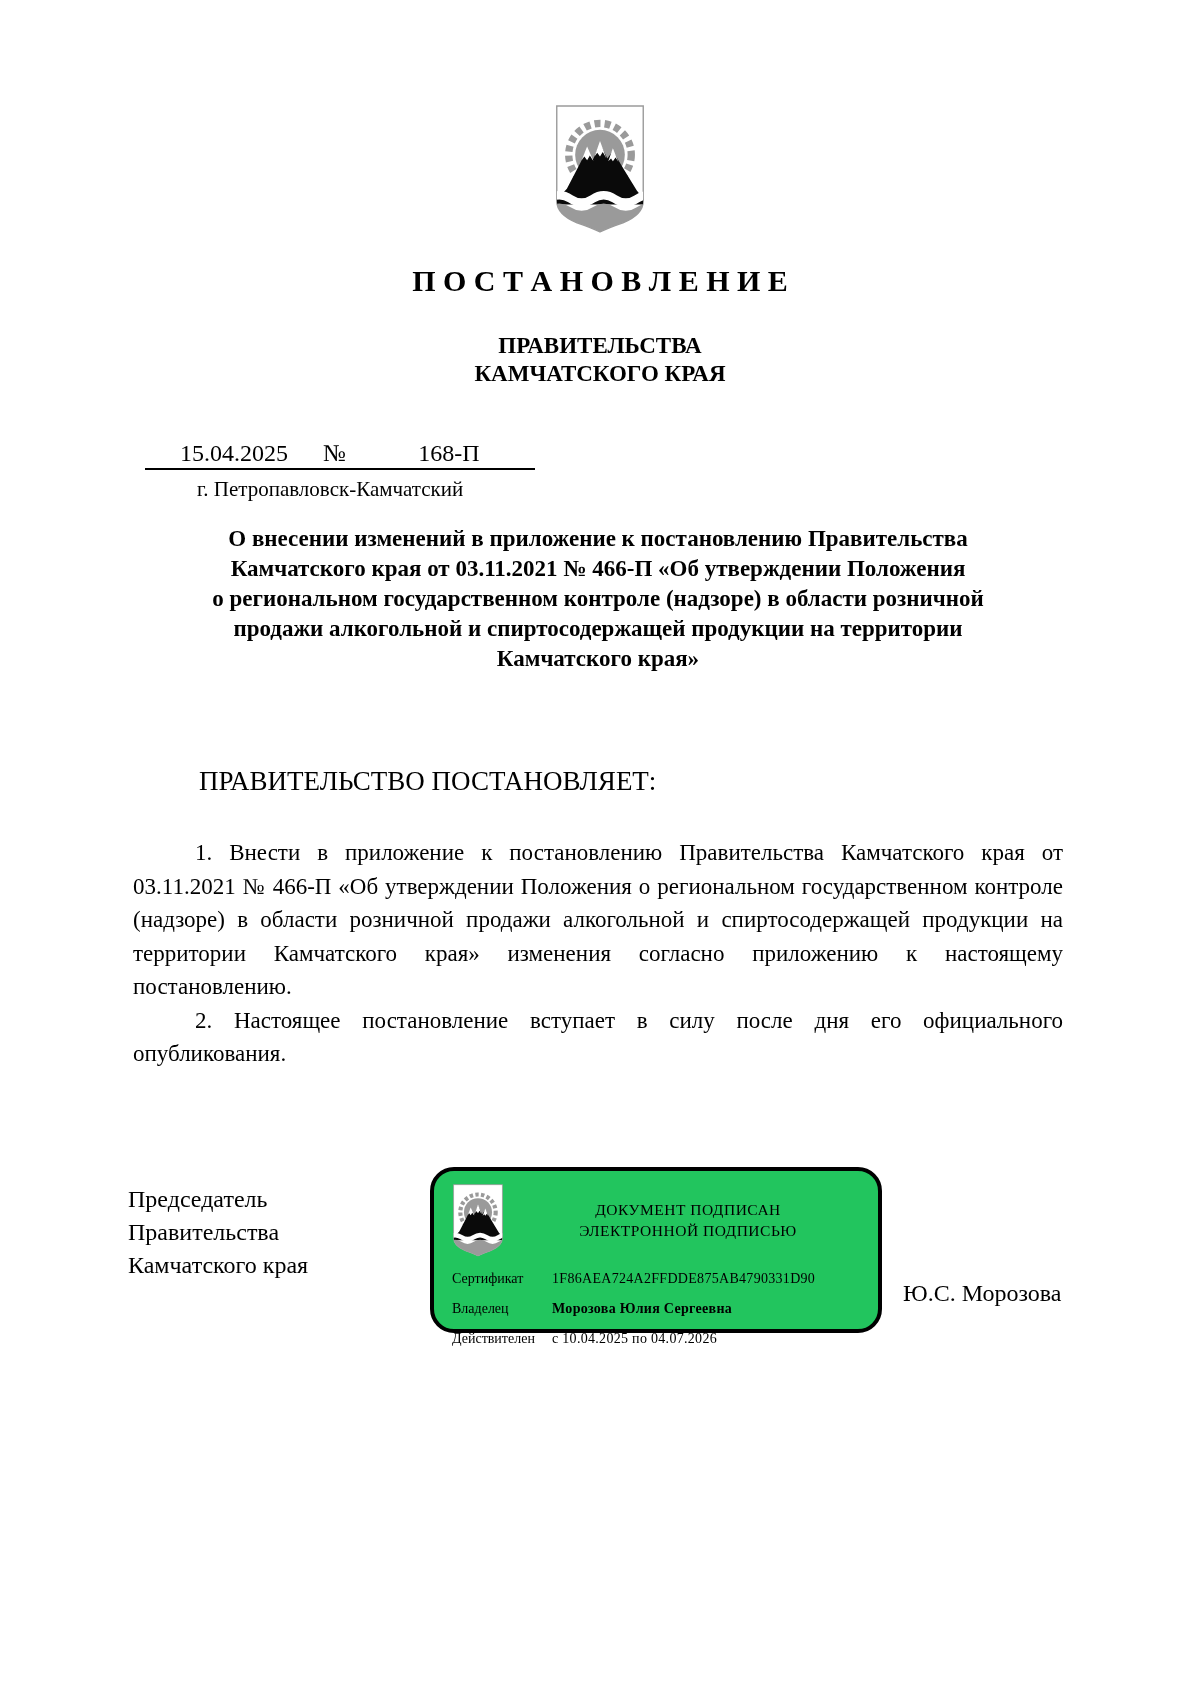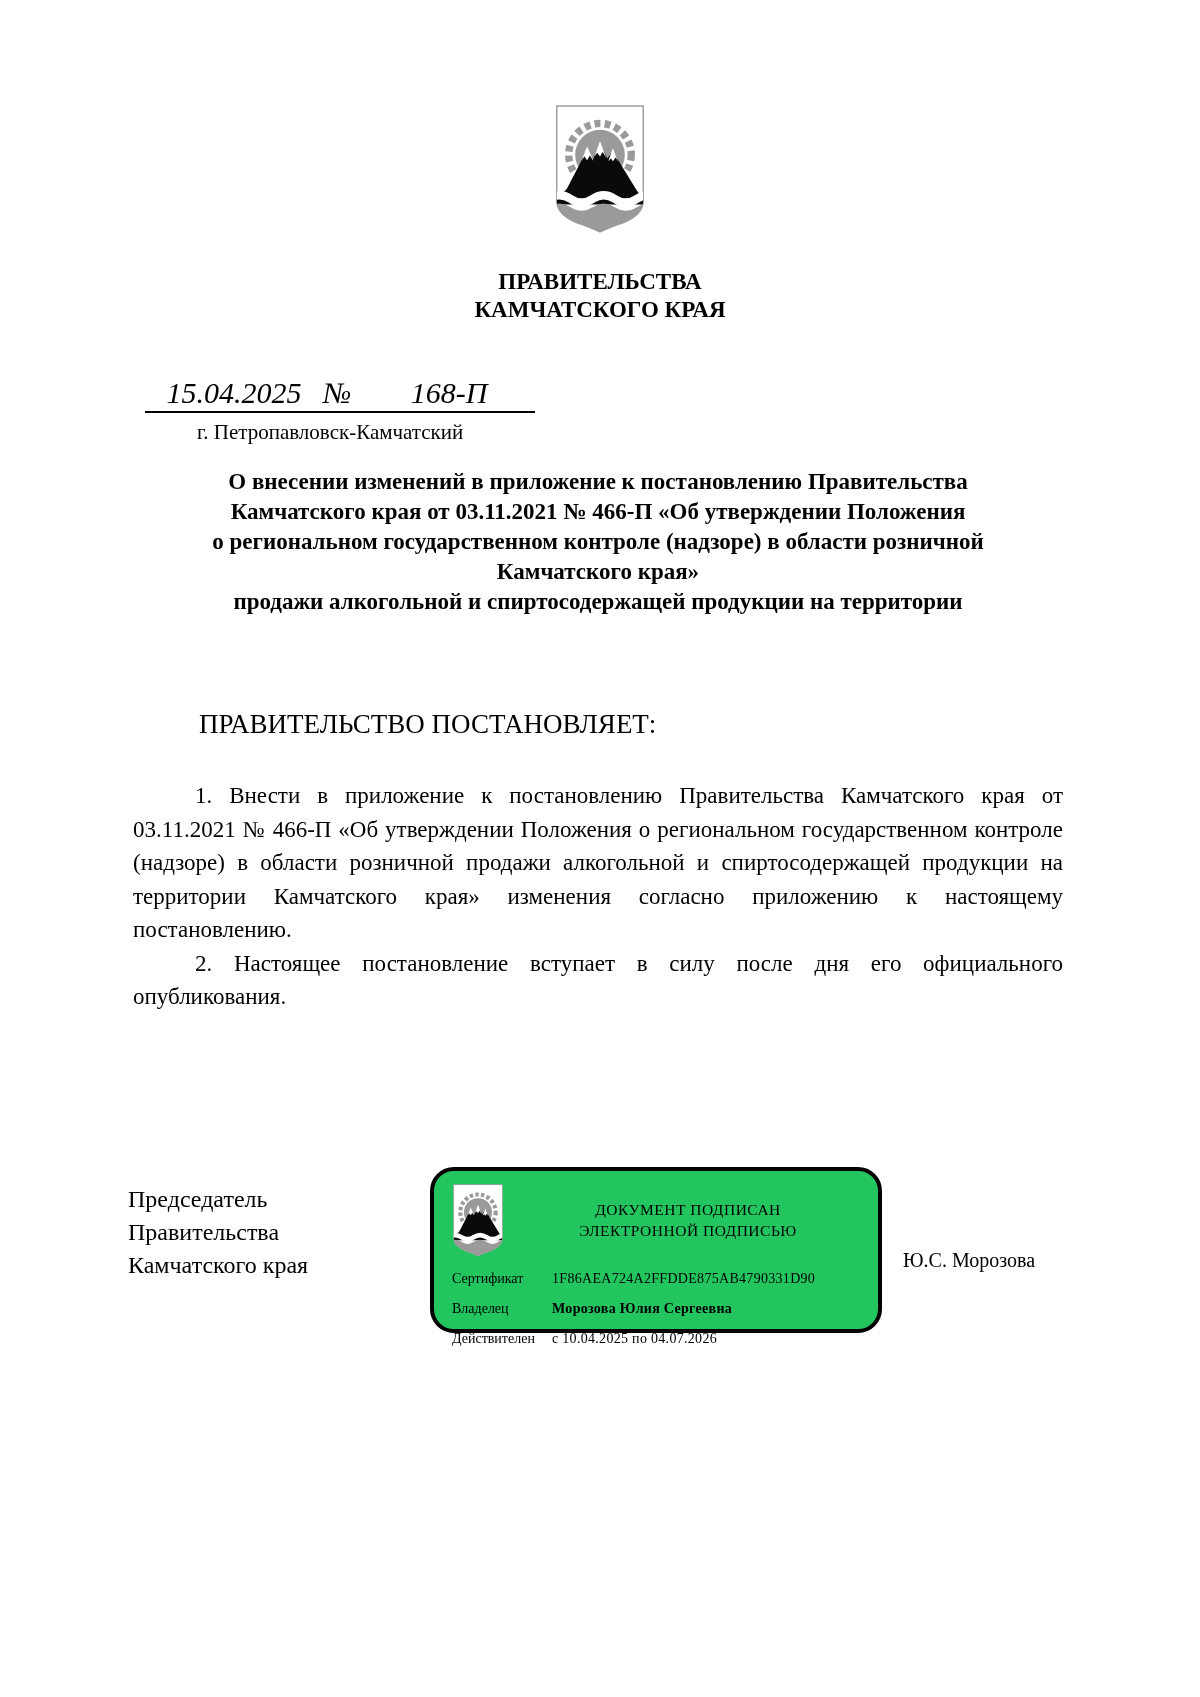--- a/index.html
+++ b/index.html
@@ -82,6 +82,7 @@
     <use href="#emblem" width="92" height="131"></use>
   </svg>
 
+  <div class="doc-title">П О С Т А Н О В Л Е Н И Е</div>
 
   <div class="org">
     <div>ПРАВИТЕЛЬСТВА</div>

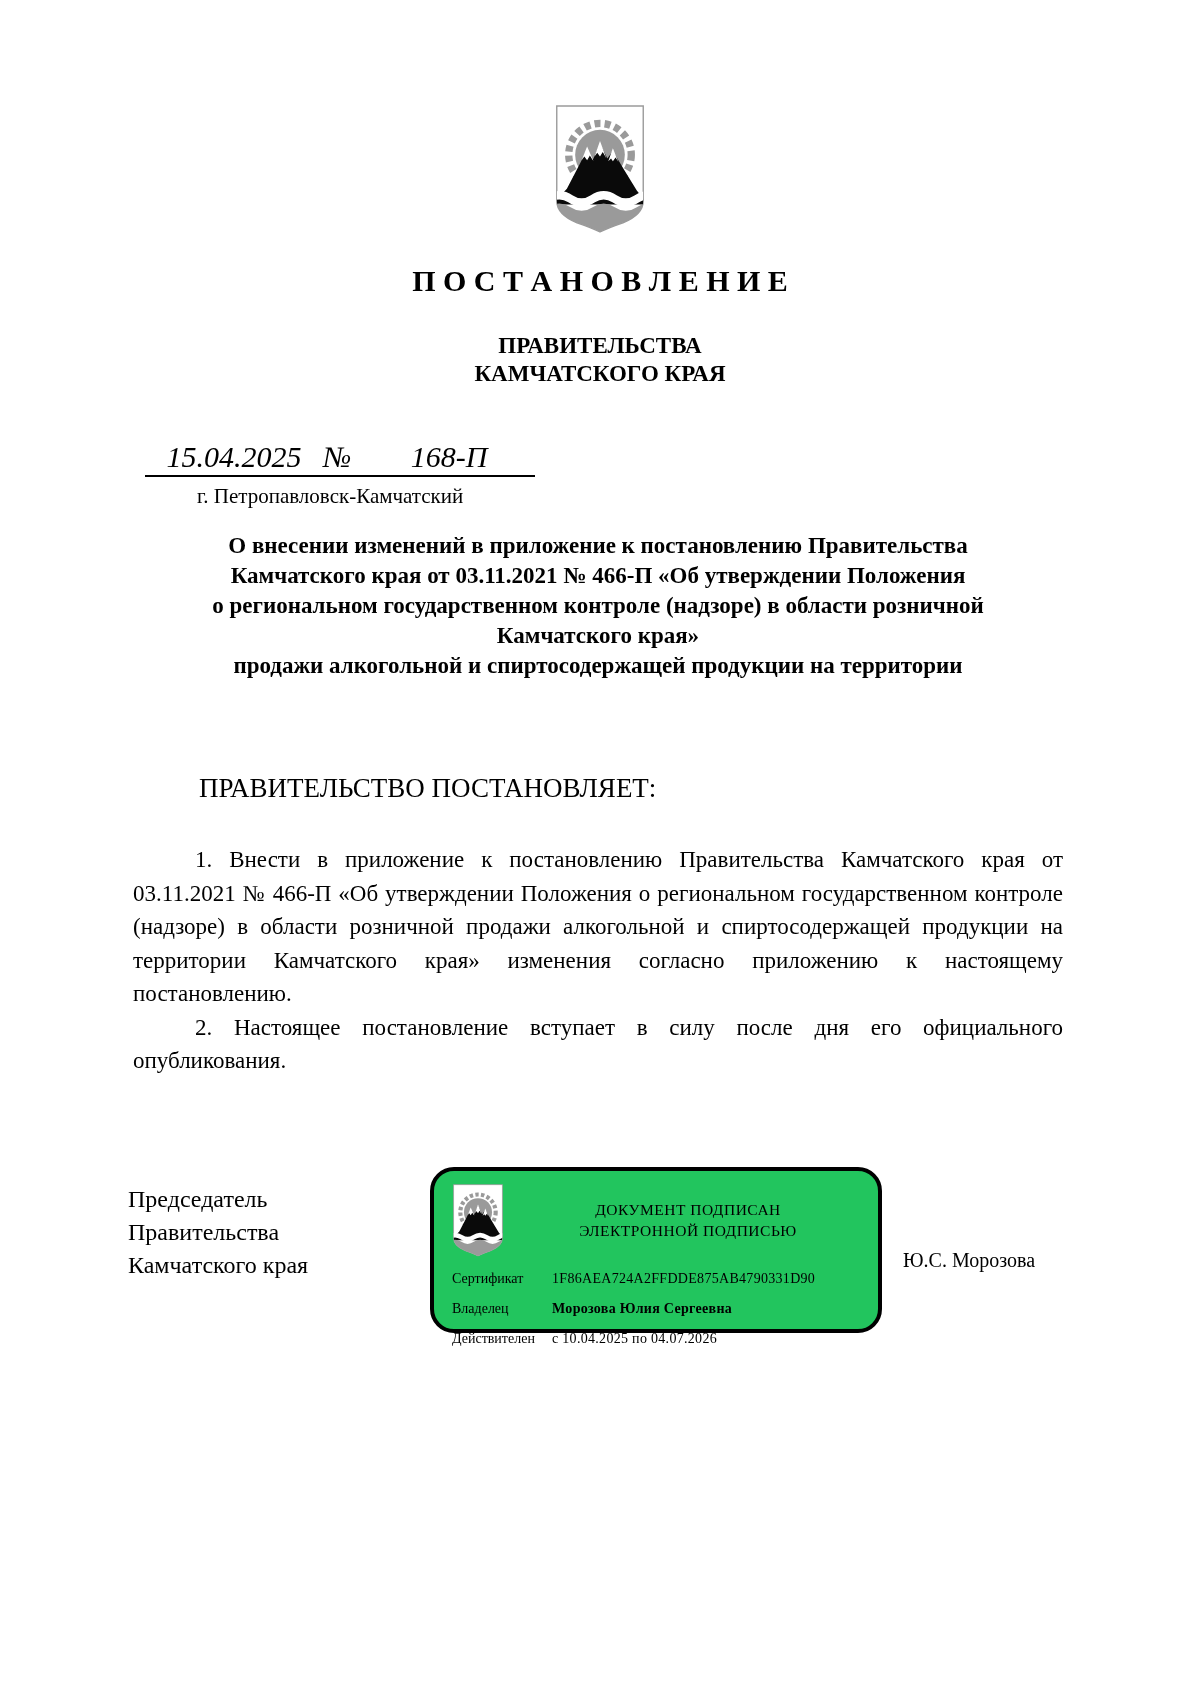--- a/index.html
+++ b/index.html
@@ -18,7 +18,7 @@
     margin:52px 0 0 12px;width:390px;
     display:flex;align-items:flex-end;
     border-bottom:2px solid #000;
-    font-size:30px;padding-bottom:1px;font-style:italic;
+    font-size:24px;padding-bottom:1px;
   }
   .date-val{width:178px;text-align:center;}
   .num-sign{width:40px;text-align:left;}

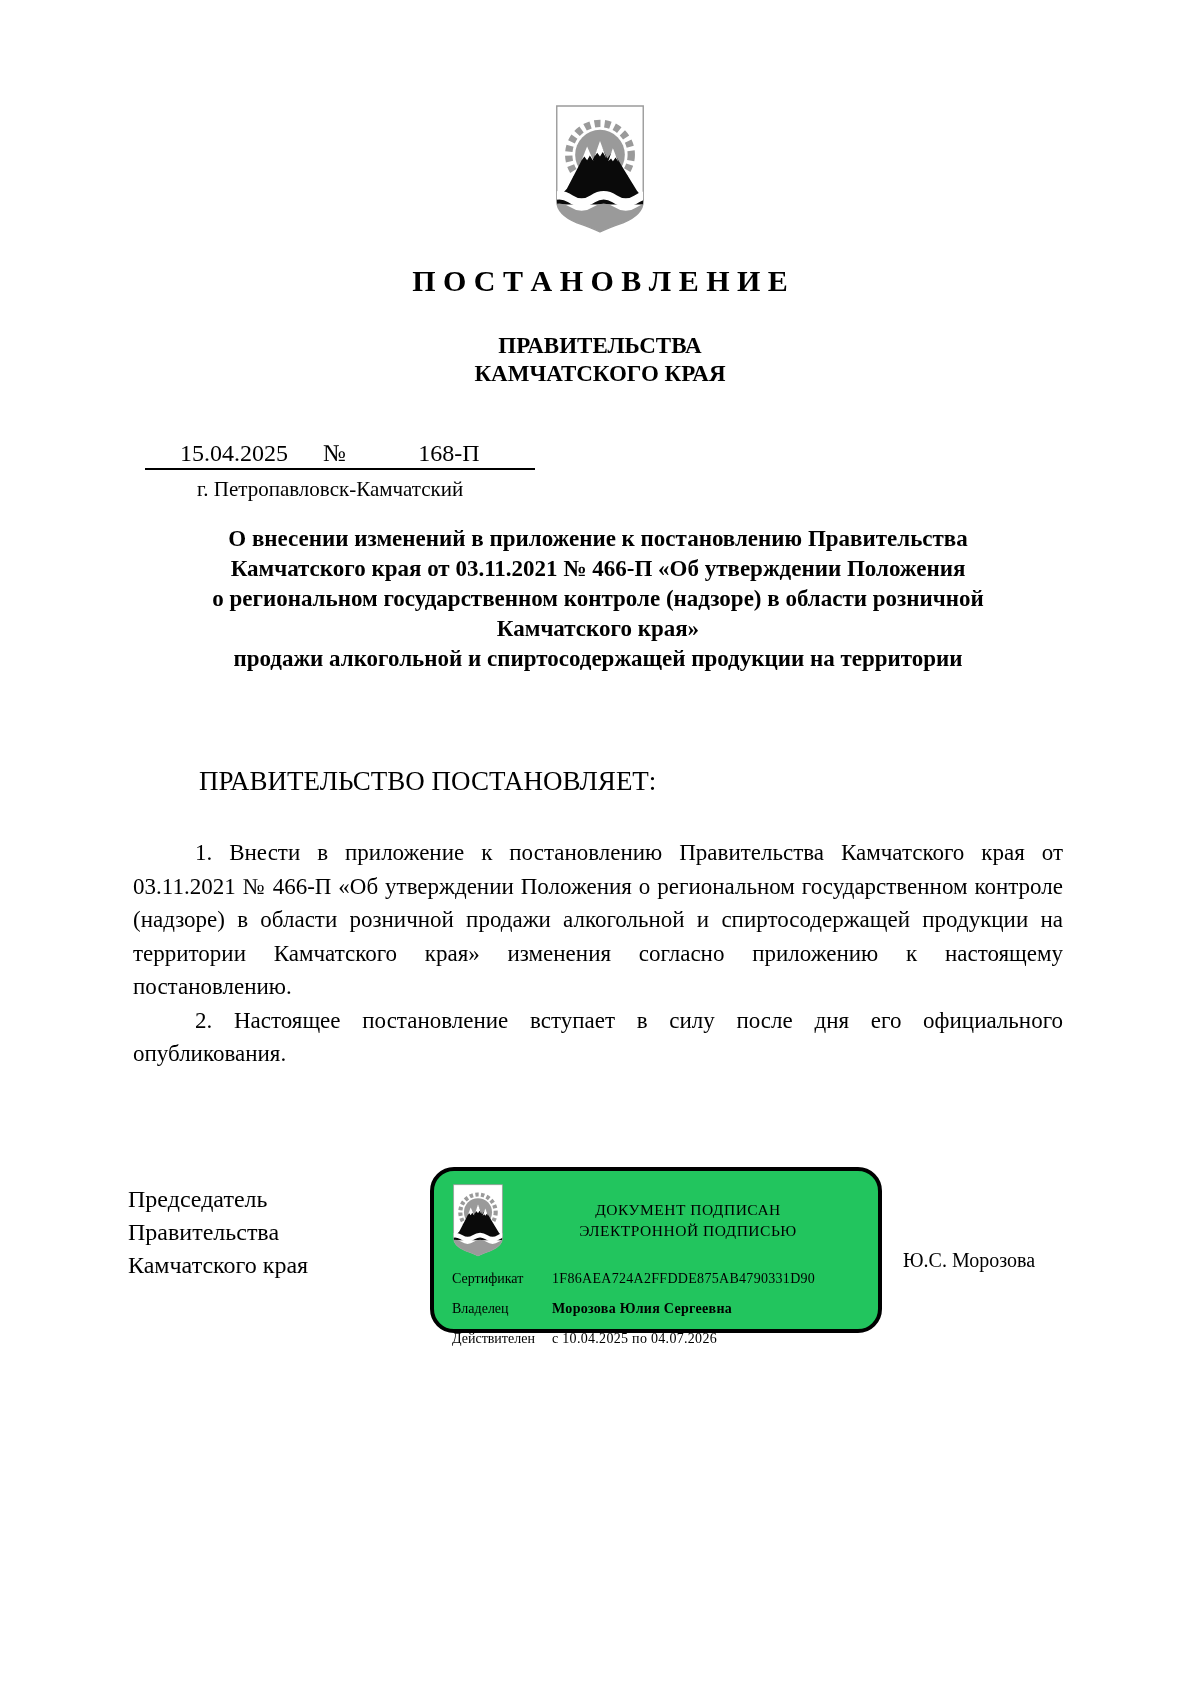--- a/index.html
+++ b/index.html
@@ -101,8 +101,8 @@
       <div>О внесении изменений в приложение к постановлению Правительства</div>
       <div>Камчатского края от 03.11.2021 № 466-П «Об утверждении Положения</div>
       <div>о региональном государственном контроле (надзоре) в области розничной</div>
+      <div>продажи алкогольной и спиртосодержащей продукции на территории</div>
       <div>Камчатского края»</div>
-      <div>продажи алкогольной и спиртосодержащей продукции на территории</div>
     </div>
 
     <div class="resolves">ПРАВИТЕЛЬСТВО ПОСТАНОВЛЯЕТ:</div>

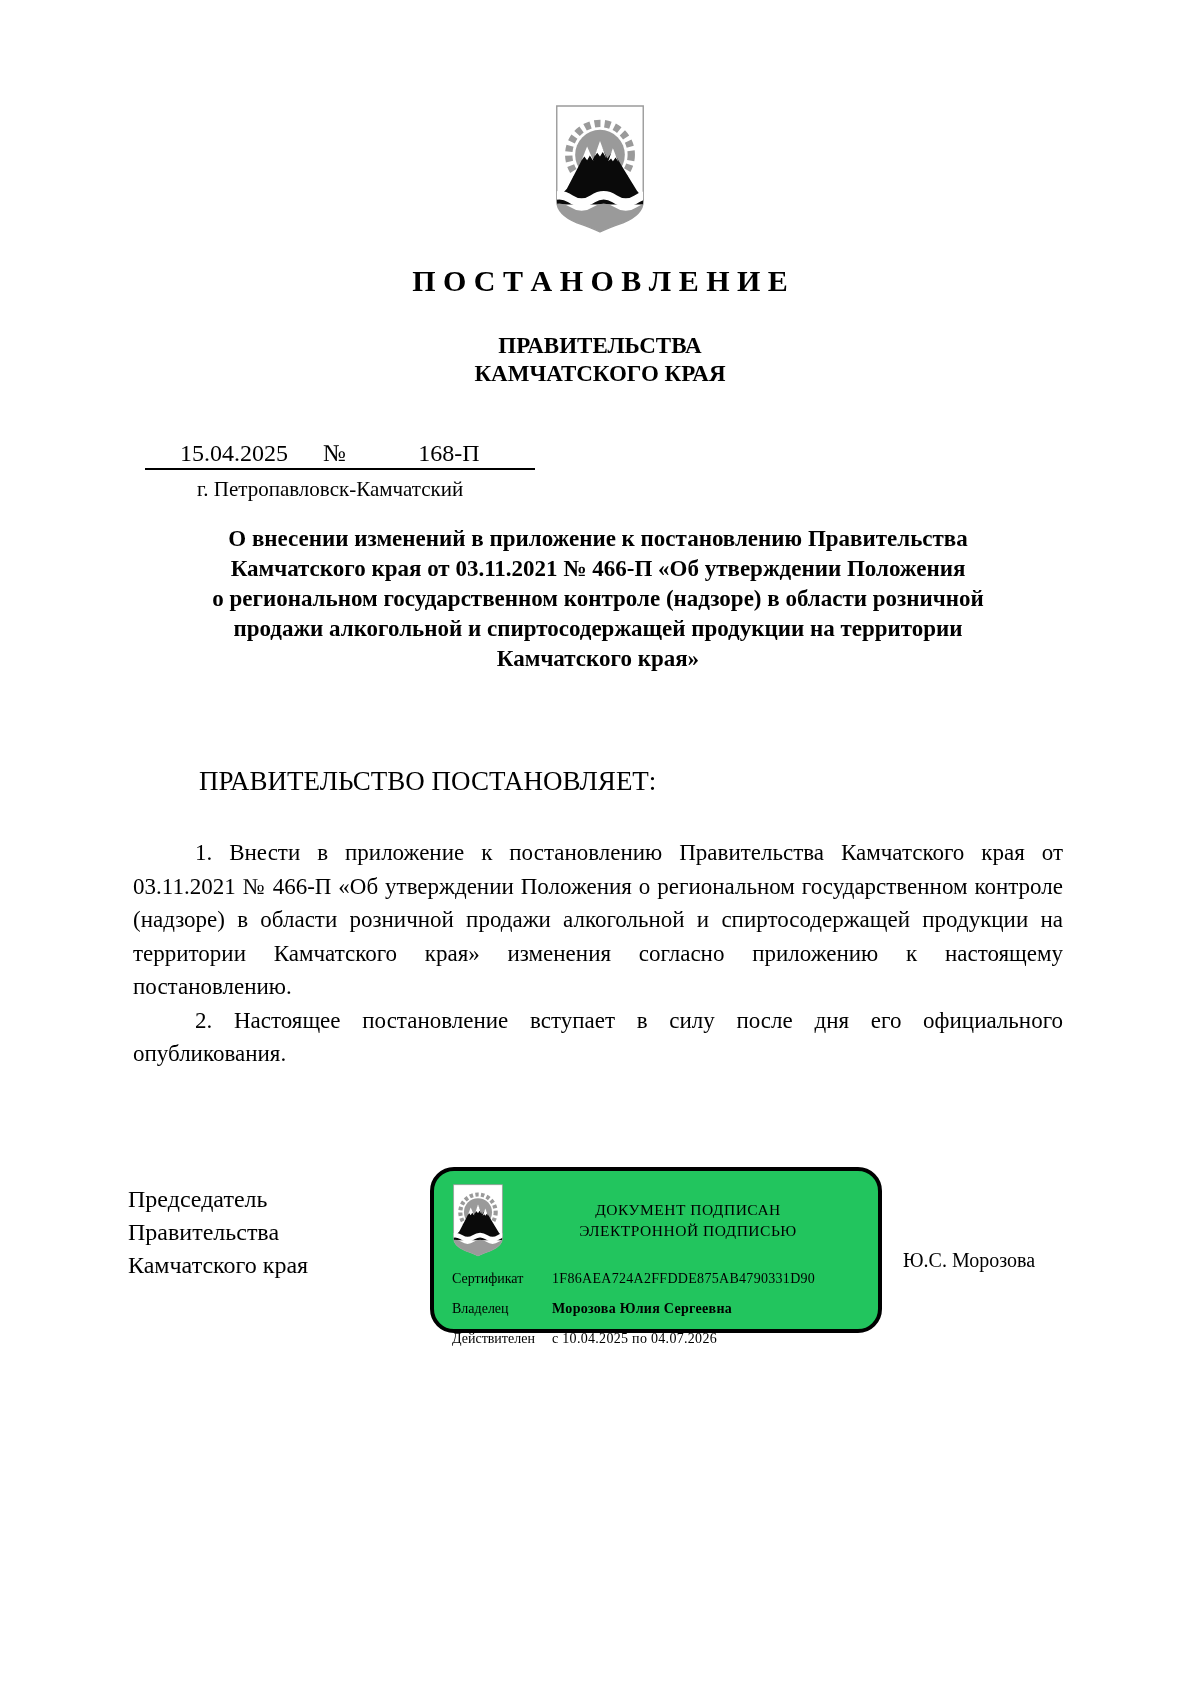--- a/index.html
+++ b/index.html
@@ -49,7 +49,7 @@
   .stamp-label{width:100px;flex:0 0 auto;}
   .stamp-value{letter-spacing:.3px;}
   .stamp-value.bold{font-weight:bold;}
-  .signer-name{position:absolute;left:903px;top:1249px;font-size:20px;}
+  .signer-name{position:absolute;left:903px;top:1280px;font-size:24px;}
   .hidden-defs{position:absolute;width:0;height:0;overflow:hidden;}
 </style>
 </head>

